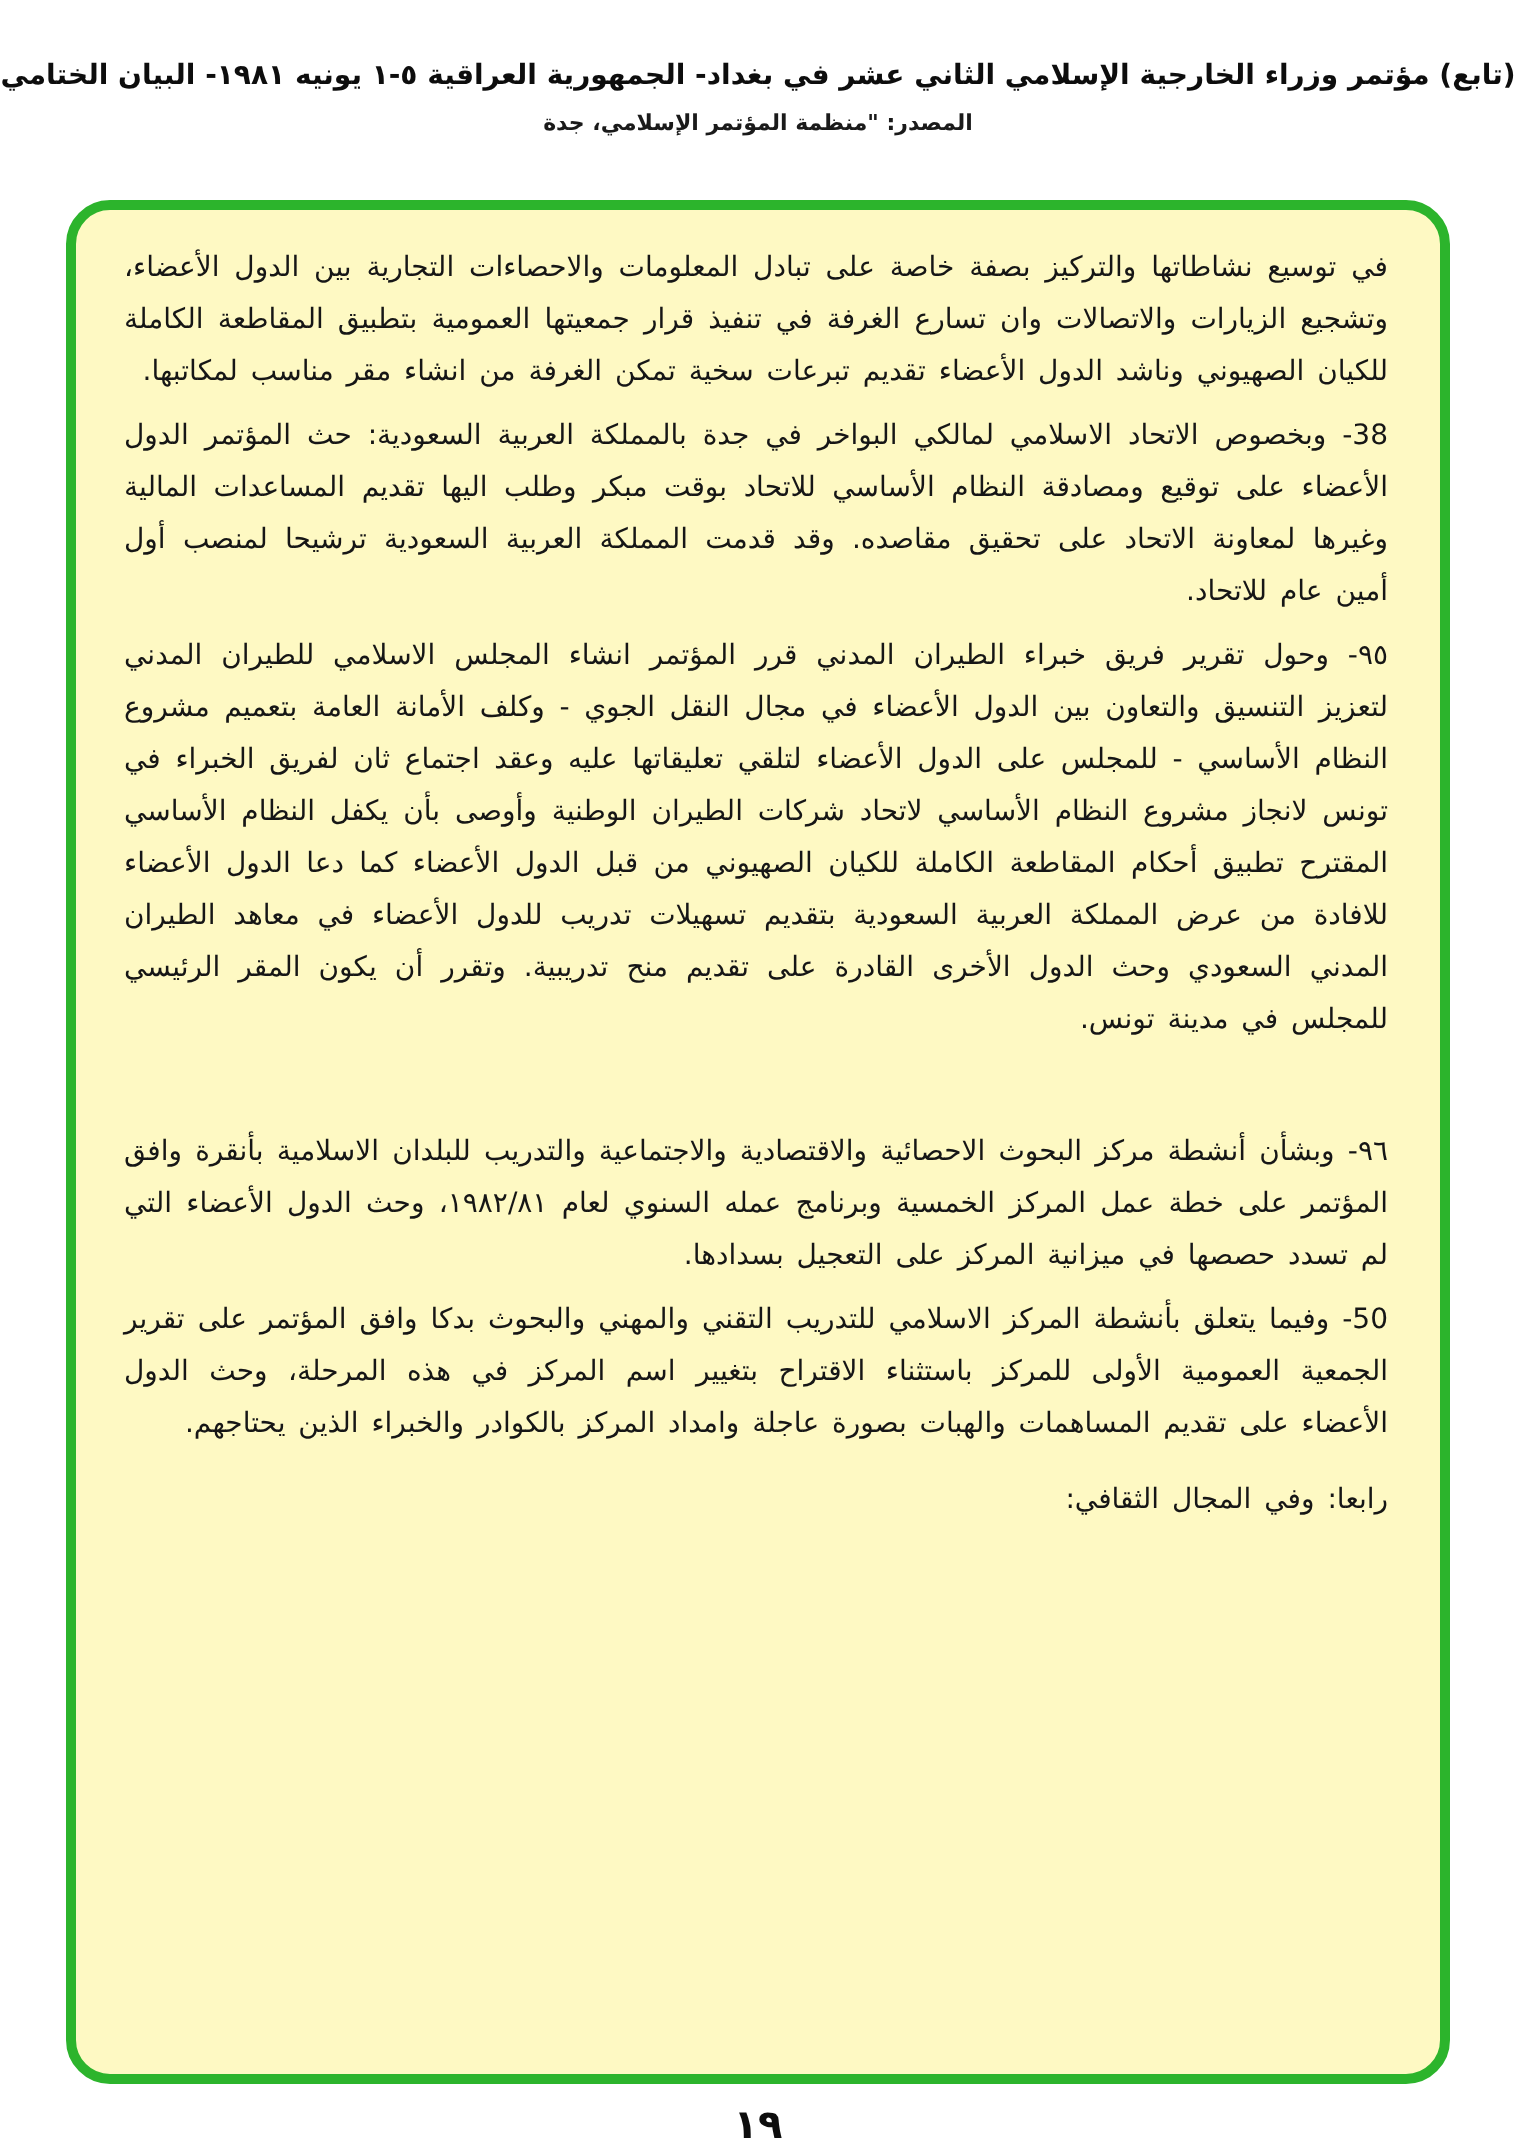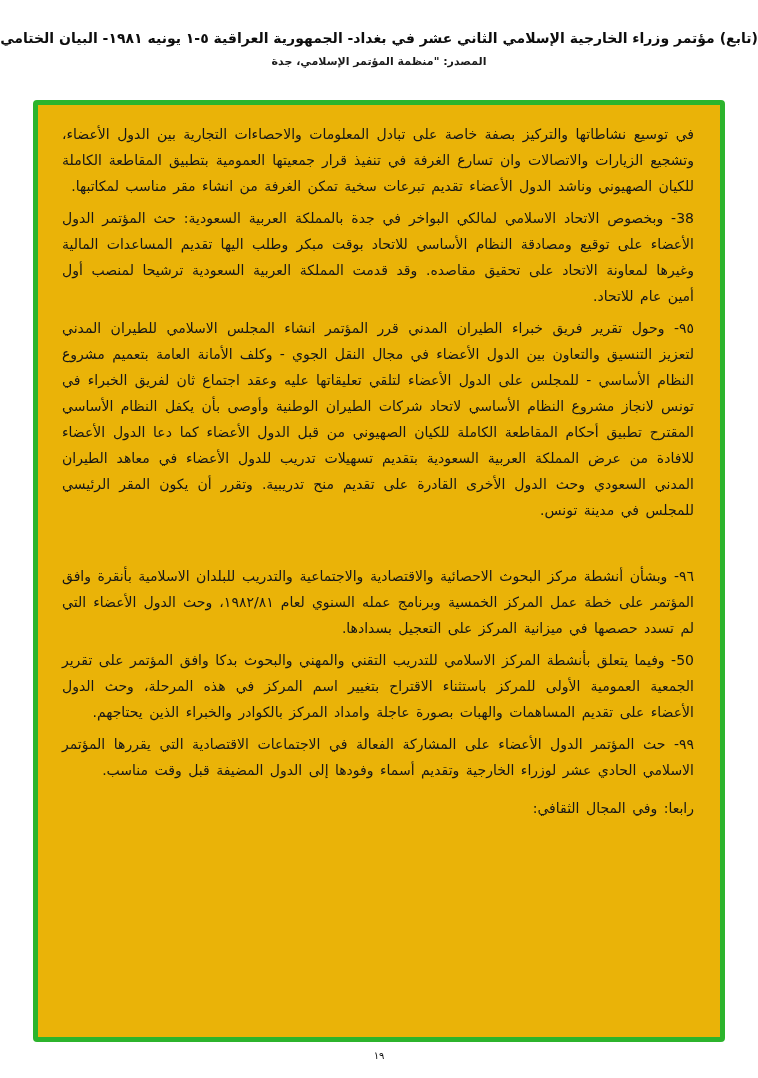--- a/index.html
+++ b/index.html
@@ -38,10 +38,10 @@
     width:692px;height:942px;
     box-sizing:border-box;
     border:5px solid #2cb42c;
-    border-radius:4px;
+    border-radius:22px;
     padding:10px 26px 8px 24px;
     overflow:hidden;
-    background:#eab308;
+    background:#fef9c3;
   }
 
   .frame p{

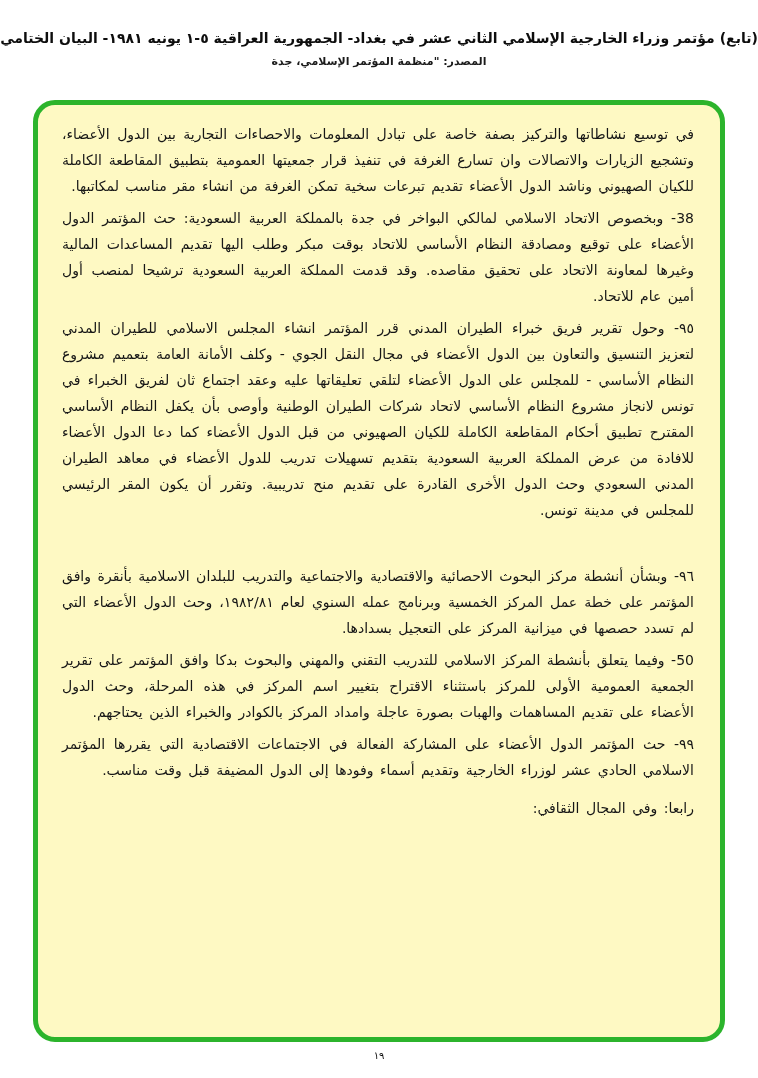--- a/index.html
+++ b/index.html
@@ -85,7 +85,6 @@
     <p>٩٥- وحول تقرير فريق خبراء الطيران المدني قرر المؤتمر انشاء المجلس الاسلامي للطيران المدني لتعزيز التنسيق والتعاون بين الدول الأعضاء في مجال النقل الجوي - وكلف الأمانة العامة بتعميم مشروع النظام الأساسي - للمجلس على الدول الأعضاء لتلقي تعليقاتها عليه وعقد اجتماع ثان لفريق الخبراء في تونس لانجاز مشروع النظام الأساسي لاتحاد شركات الطيران الوطنية وأوصى بأن يكفل النظام الأساسي المقترح تطبيق أحكام المقاطعة الكاملة للكيان الصهيوني من قبل الدول الأعضاء كما دعا الدول الأعضاء للافادة من عرض المملكة العربية السعودية بتقديم تسهيلات تدريب للدول الأعضاء في معاهد الطيران المدني السعودي وحث الدول الأخرى القادرة على تقديم منح تدريبية. وتقرر أن يكون المقر الرئيسي للمجلس في مدينة تونس.</p>
     <p class="gap-before">٩٦- وبشأن أنشطة مركز البحوث الاحصائية والاقتصادية والاجتماعية والتدريب للبلدان الاسلامية بأنقرة وافق المؤتمر على خطة عمل المركز الخمسية وبرنامج عمله السنوي لعام ١٩٨٢/٨١، وحث الدول الأعضاء التي لم تسدد حصصها في ميزانية المركز على التعجيل بسدادها.</p>
     <p>50- وفيما يتعلق بأنشطة المركز الاسلامي للتدريب التقني والمهني والبحوث بدكا وافق المؤتمر على تقرير الجمعية العمومية الأولى للمركز باستثناء الاقتراح بتغيير اسم المركز في هذه المرحلة، وحث الدول الأعضاء على تقديم المساهمات والهبات بصورة عاجلة وامداد المركز بالكوادر والخبراء الذين يحتاجهم.</p>
-    <p>٩٩- حث المؤتمر الدول الأعضاء على المشاركة الفعالة في الاجتماعات الاقتصادية التي يقررها المؤتمر الاسلامي الحادي عشر لوزراء الخارجية وتقديم أسماء وفودها إلى الدول المضيفة قبل وقت مناسب.</p>
     <p class="heading">رابعا: وفي المجال الثقافي:</p>
   </div>
 

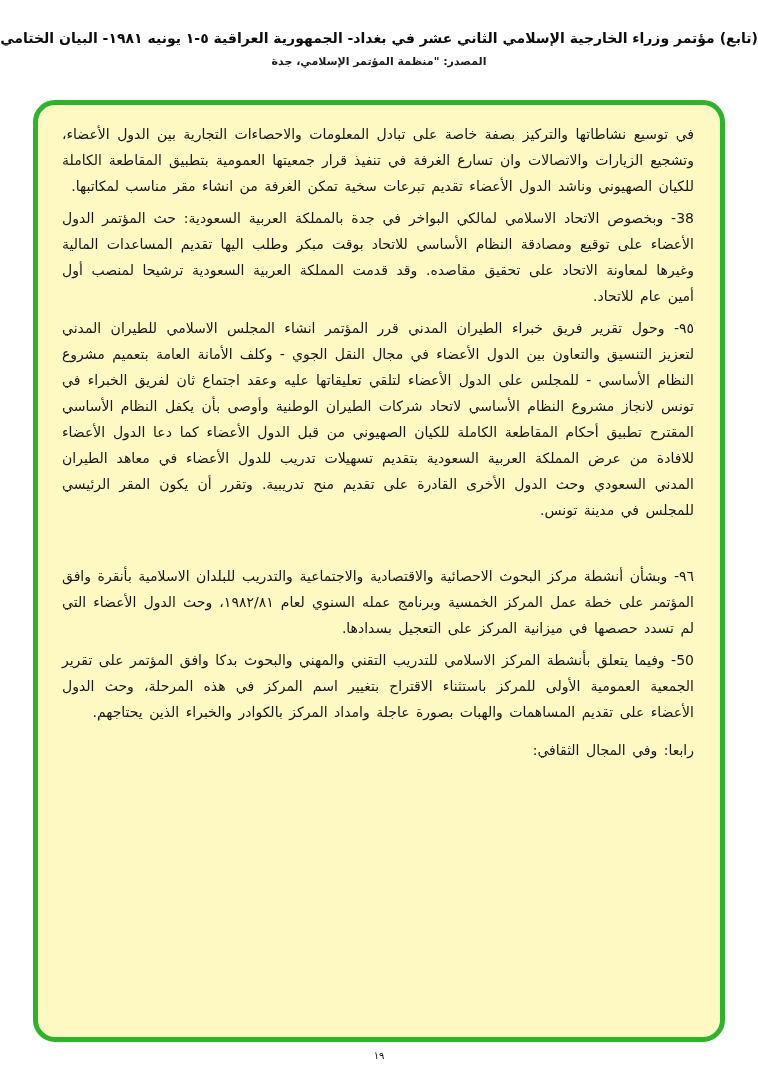--- a/index.html
+++ b/index.html
@@ -62,8 +62,8 @@
     left:0;right:0;
     top:1050px;
     text-align:center;
-    font-size:10px;
-    font-weight:normal;
+    font-size:20px;
+    font-weight:bold;
     letter-spacing:7px;
     direction:rtl;
     color:#0d0d0d;

